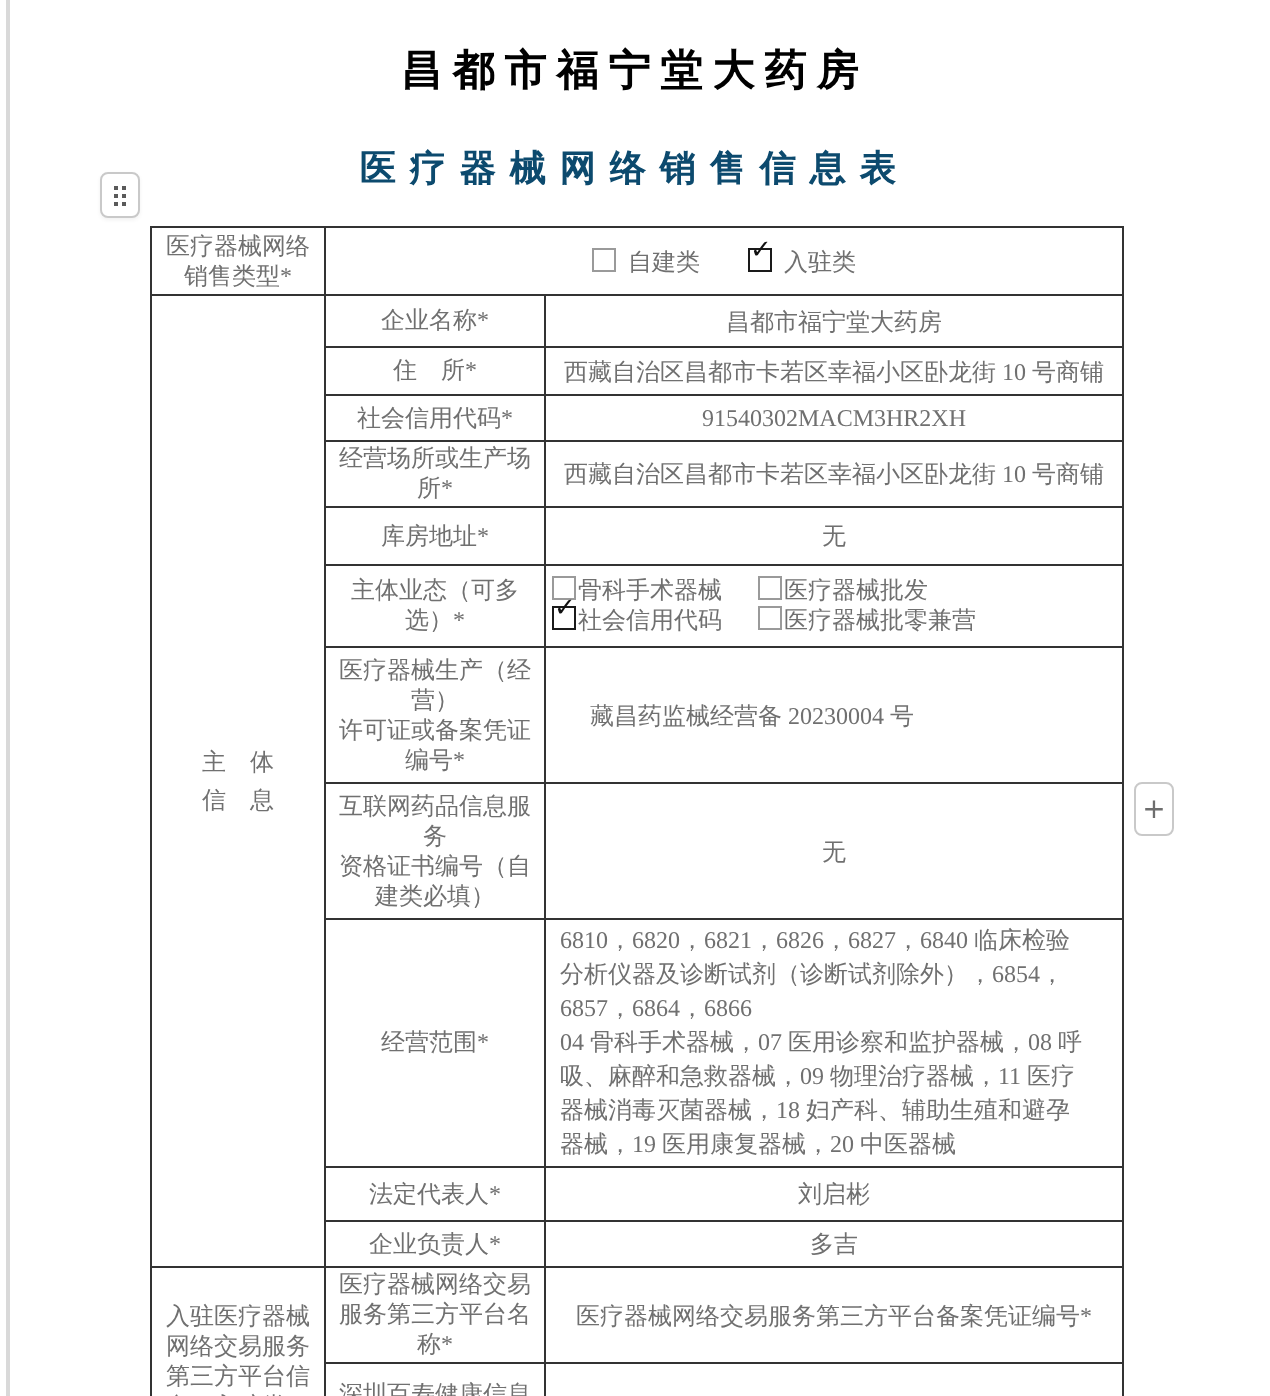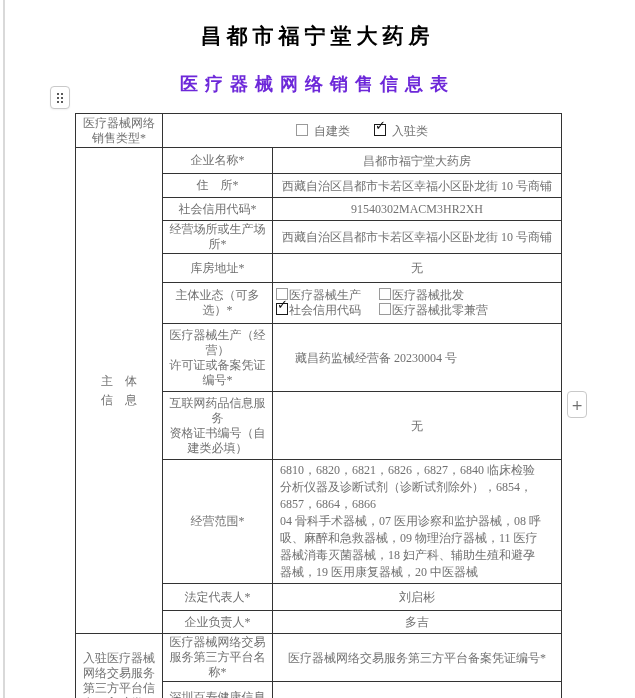--- a/index.html
+++ b/index.html
@@ -13,7 +13,7 @@
     font-family:"Liberation Sans","DejaVu Sans",sans-serif;font-weight:bold;color:#000;
     font-size:21px;letter-spacing:5px;line-height:23px;}
   .doc-subtitle{position:absolute;top:74px;left:0;width:635px;text-align:center;
-    font-family:"Liberation Sans","DejaVu Sans",sans-serif;font-weight:bold;color:#6d28d9;
+    font-family:"Liberation Sans","DejaVu Sans",sans-serif;font-weight:bold;color:#0c4a6e;
     font-size:18px;letter-spacing:7px;line-height:20px;}
 
   .handle-btn{position:absolute;left:50px;top:86px;width:20px;height:23px;background:#fff;

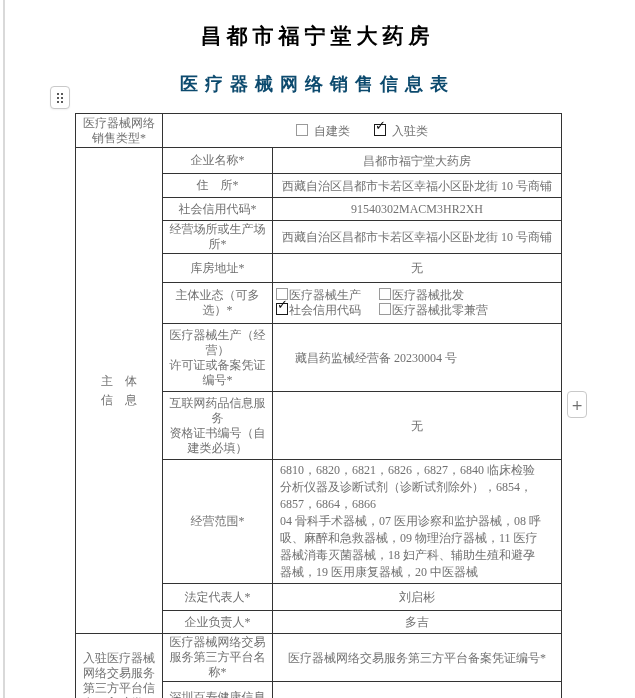--- a/index.html
+++ b/index.html
@@ -117,7 +117,7 @@
       <td class="lbl">主体业态（可多选）*</td>
       <td class="val bopts">
         <div class="bline">
-          <span class="opt w1"><span class="cb"></span><span>医疗器械生产</span></span><span class="opt"><span class="cb"></span><span>医疗器械批发</span></span>
+          <span class="opt w1"><span class="cb"></span><span>骨科手术器械</span></span><span class="opt"><span class="cb"></span><span>医疗器械批发</span></span>
         </div>
         <div class="bline">
           <span class="opt w1"><span class="cb checked"></span><span>社会信用代码</span></span><span class="opt"><span class="cb"></span><span>医疗器械批零兼营</span></span>

